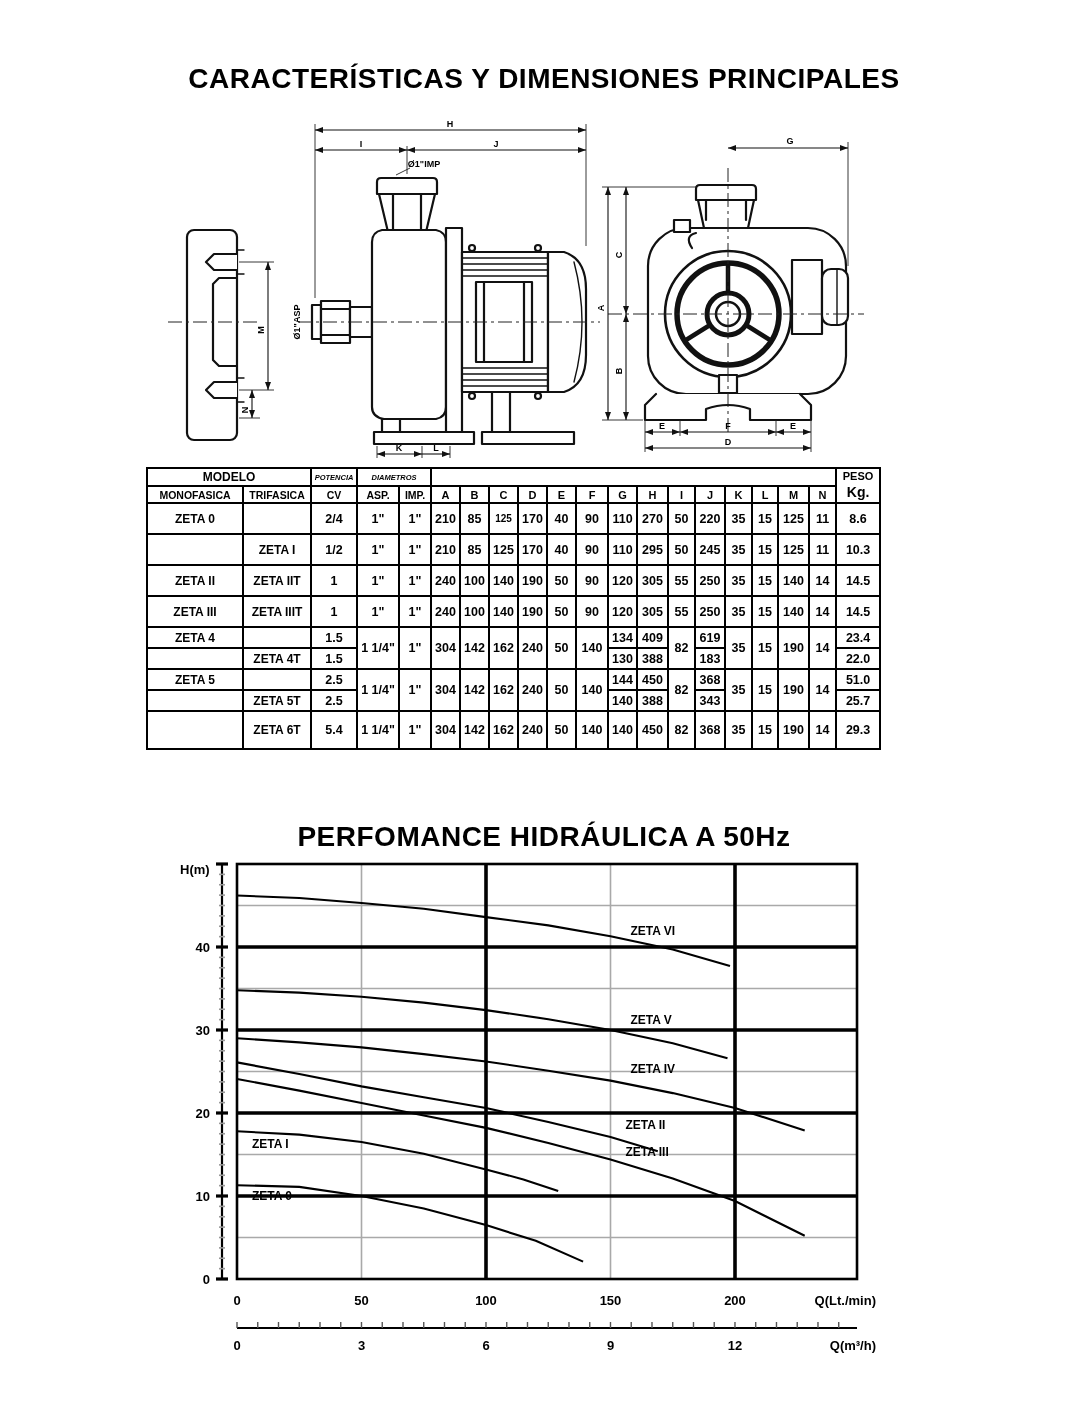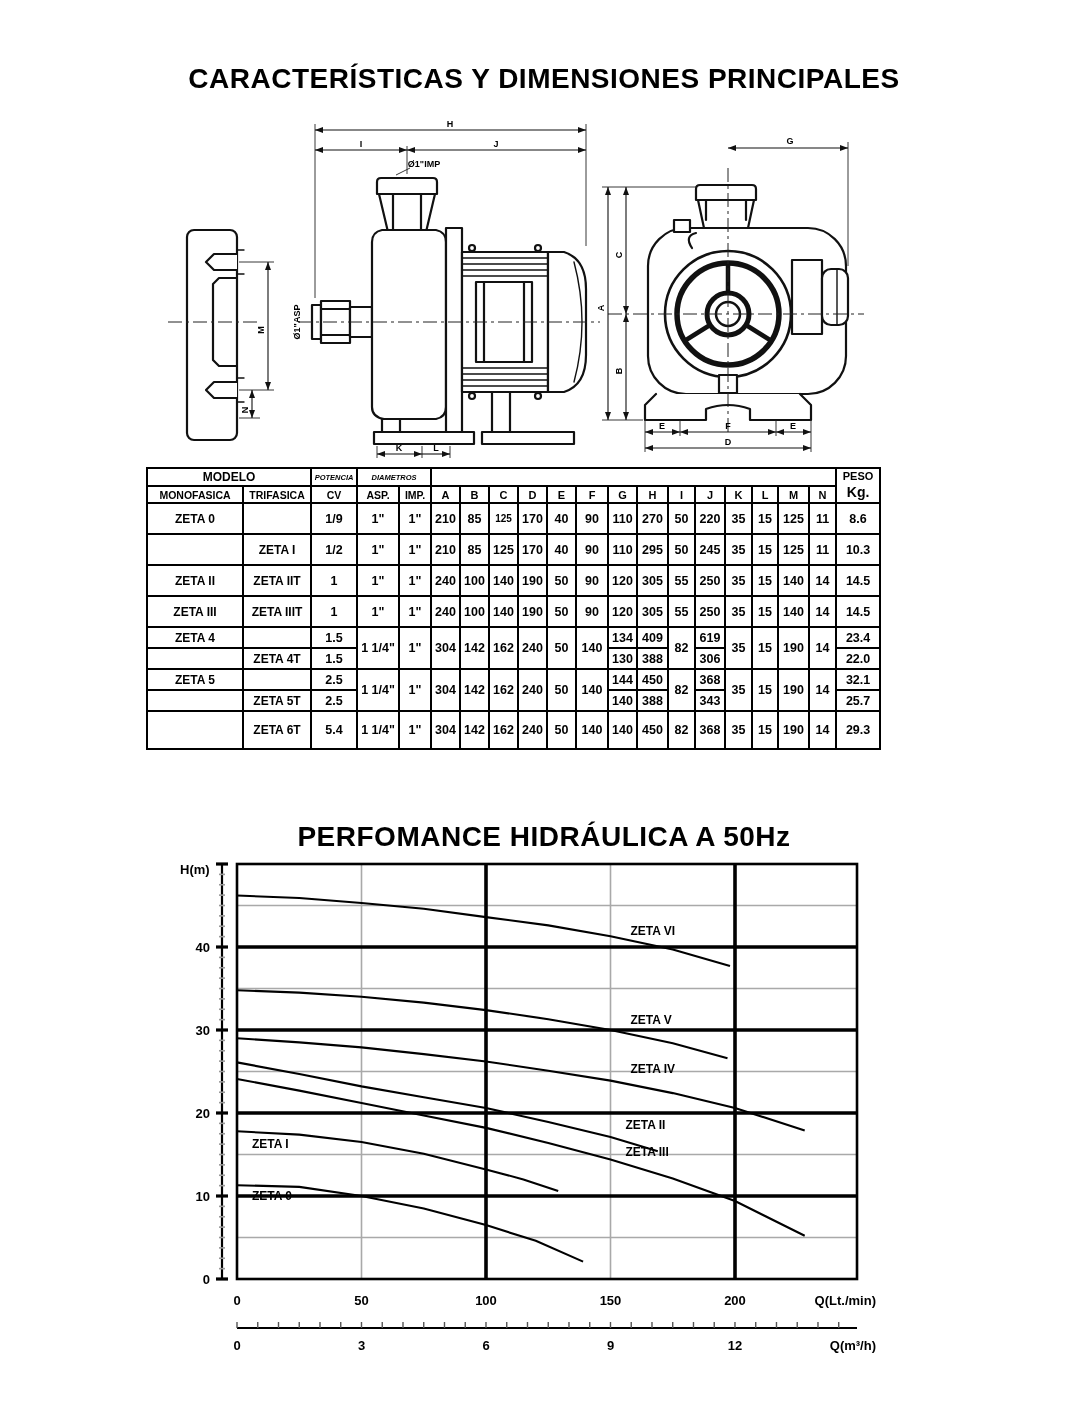--- a/index.html
+++ b/index.html
@@ -250,7 +250,7 @@
       <tr class="rA">
         <td class="model">ZETA 0</td>
         <td class="model"></td>
-        <td class="val">1/9</td>
+        <td class="val">2/4</td>
         <td class="val">1"</td>
         <td class="val">1"</td>
         <td class="val">210</td>

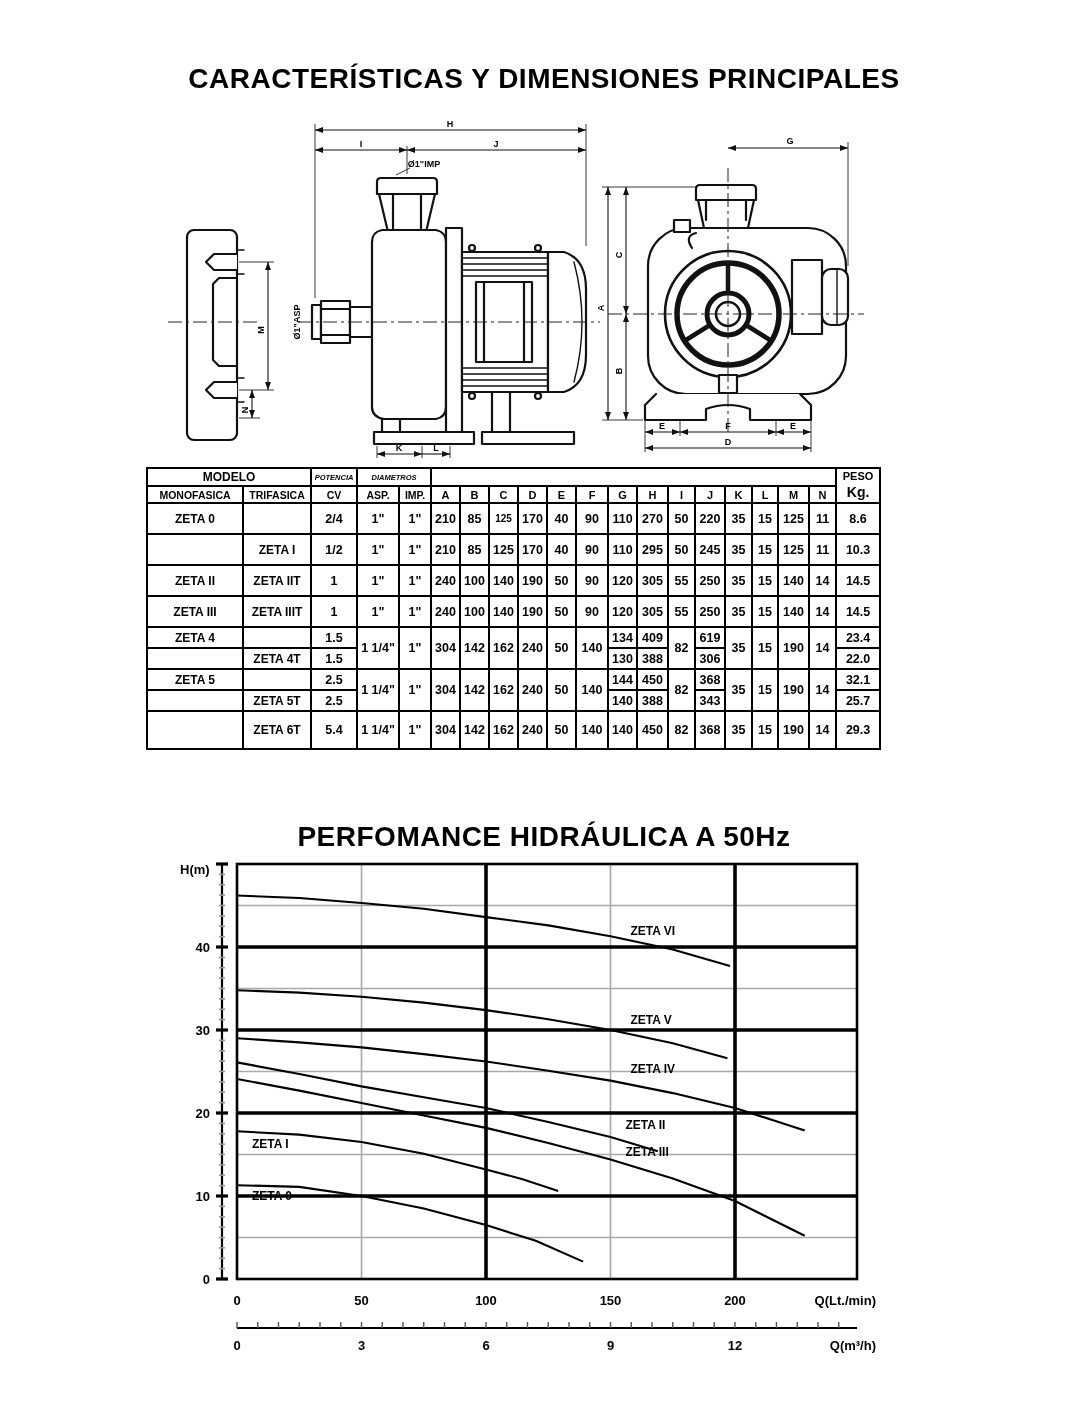--- a/index.html
+++ b/index.html
@@ -363,7 +363,7 @@
         <td class="val">1.5</td>
         <td class="val">130</td>
         <td class="val">388</td>
-        <td class="val">306</td>
+        <td class="val">183</td>
         <td class="val">22.0</td>
       </tr>
       <tr class="rB">

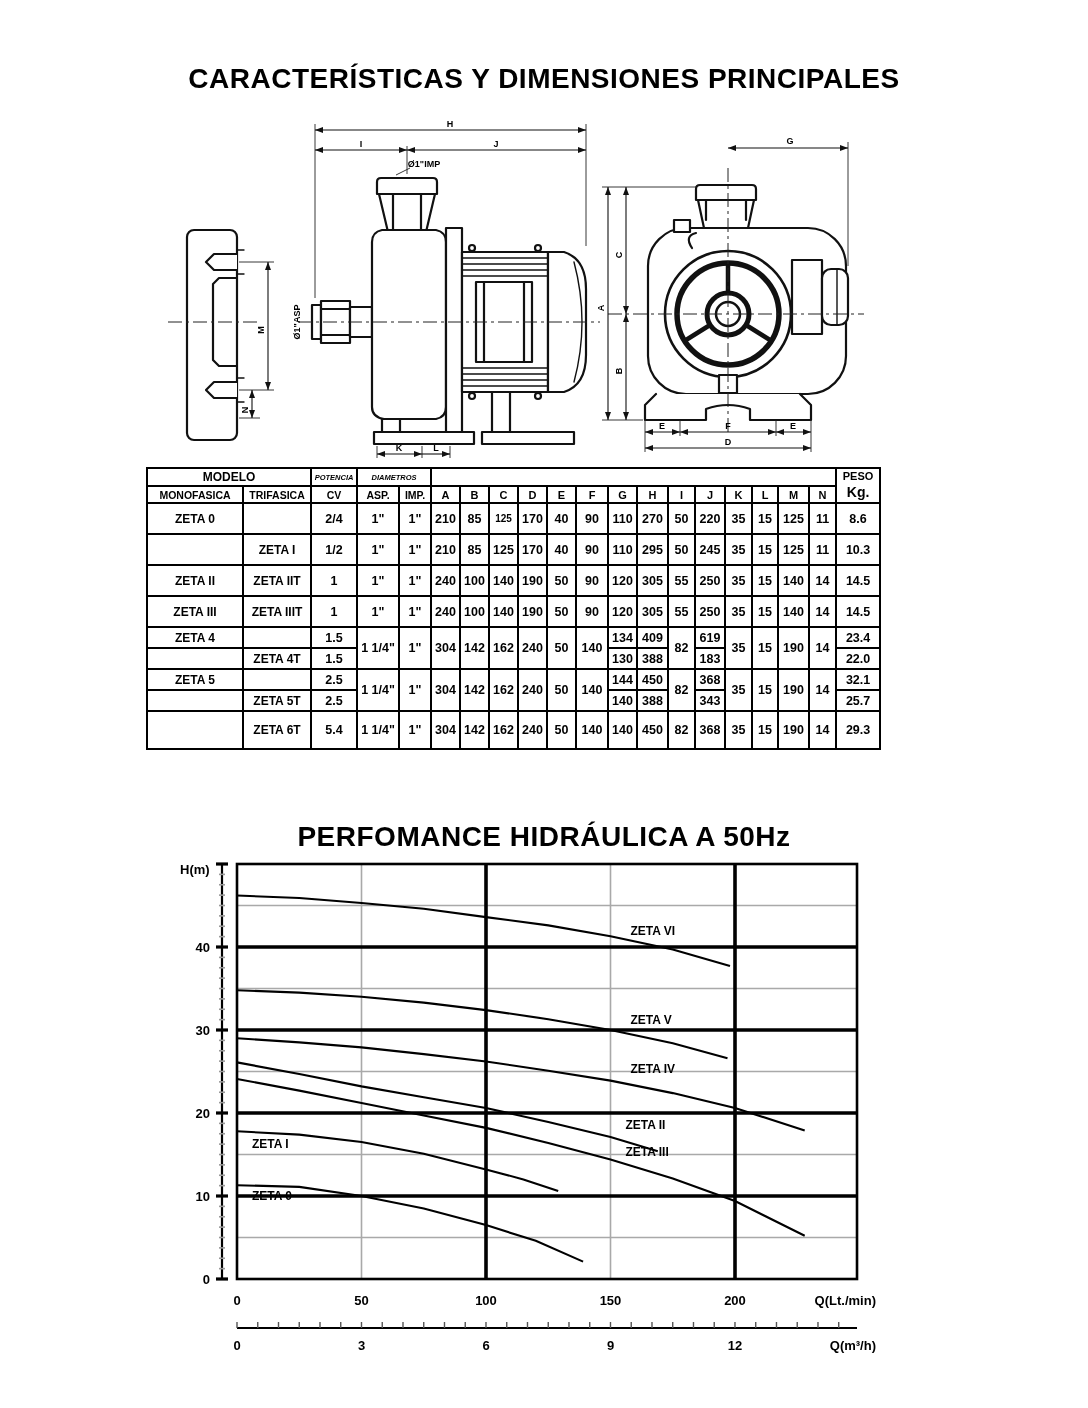--- a/index.html
+++ b/index.html
@@ -386,7 +386,7 @@
         <td class="val" rowspan="2">15</td>
         <td class="val" rowspan="2">190</td>
         <td class="val" rowspan="2">14</td>
-        <td class="val">32.1</td>
+        <td class="val">51.0</td>
       </tr>
       <tr class="rB">
         <td class="model"></td>

